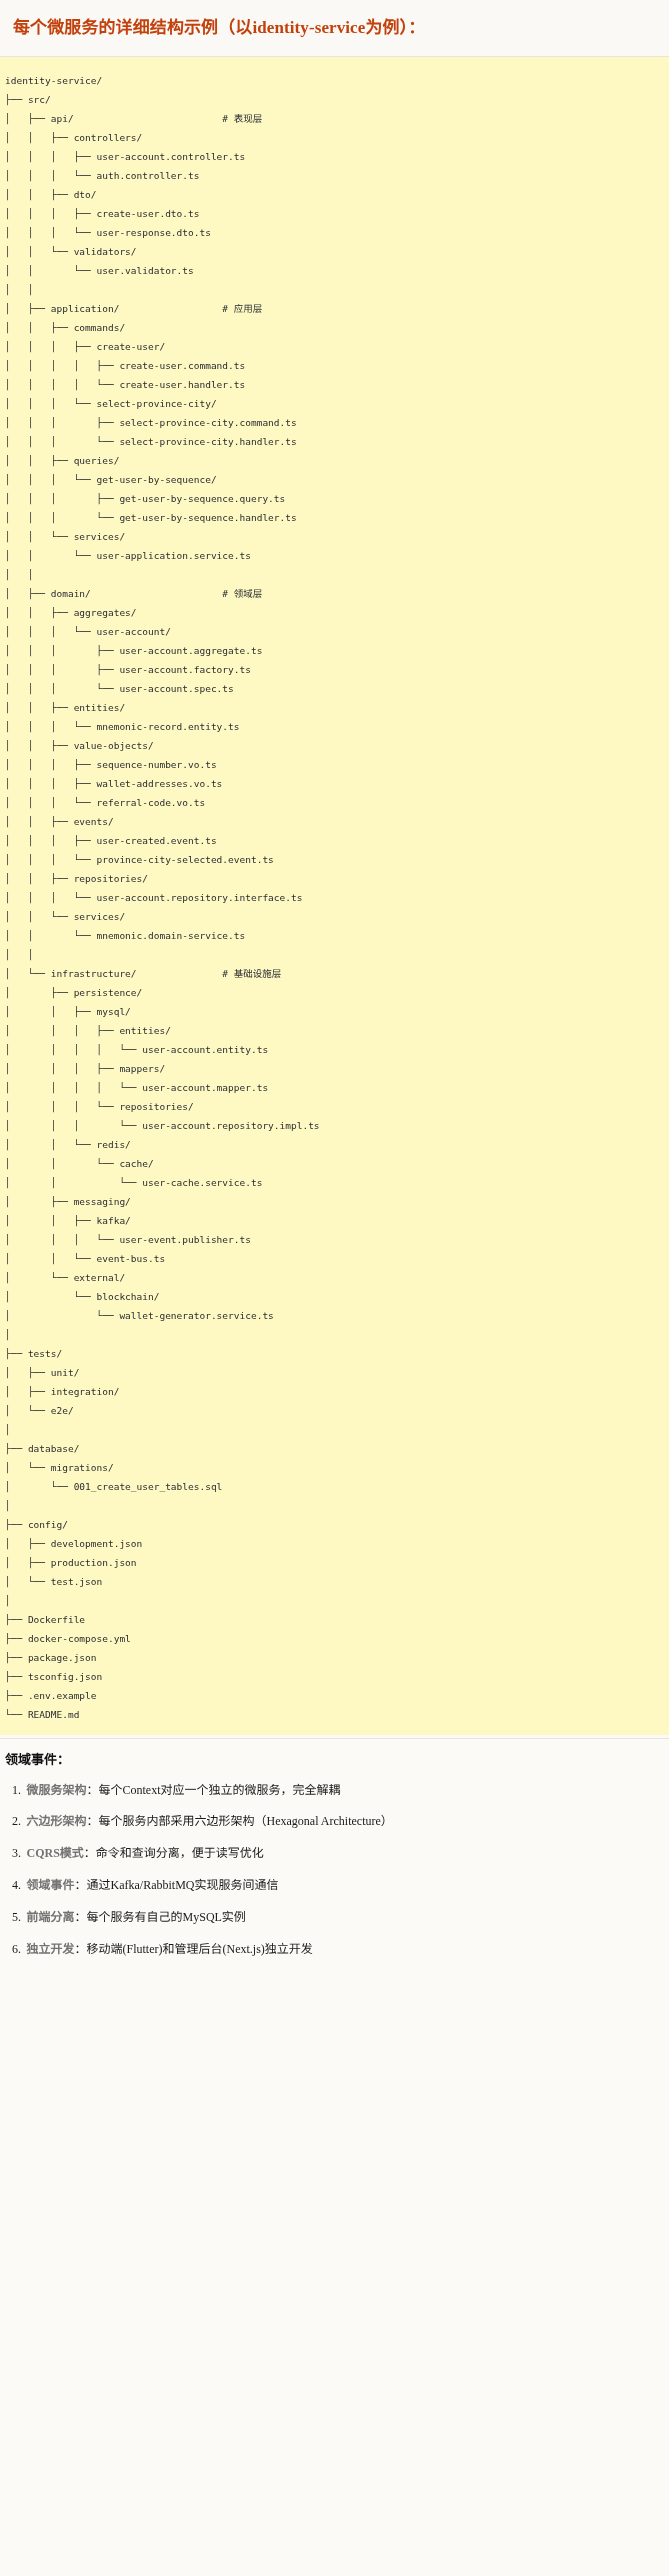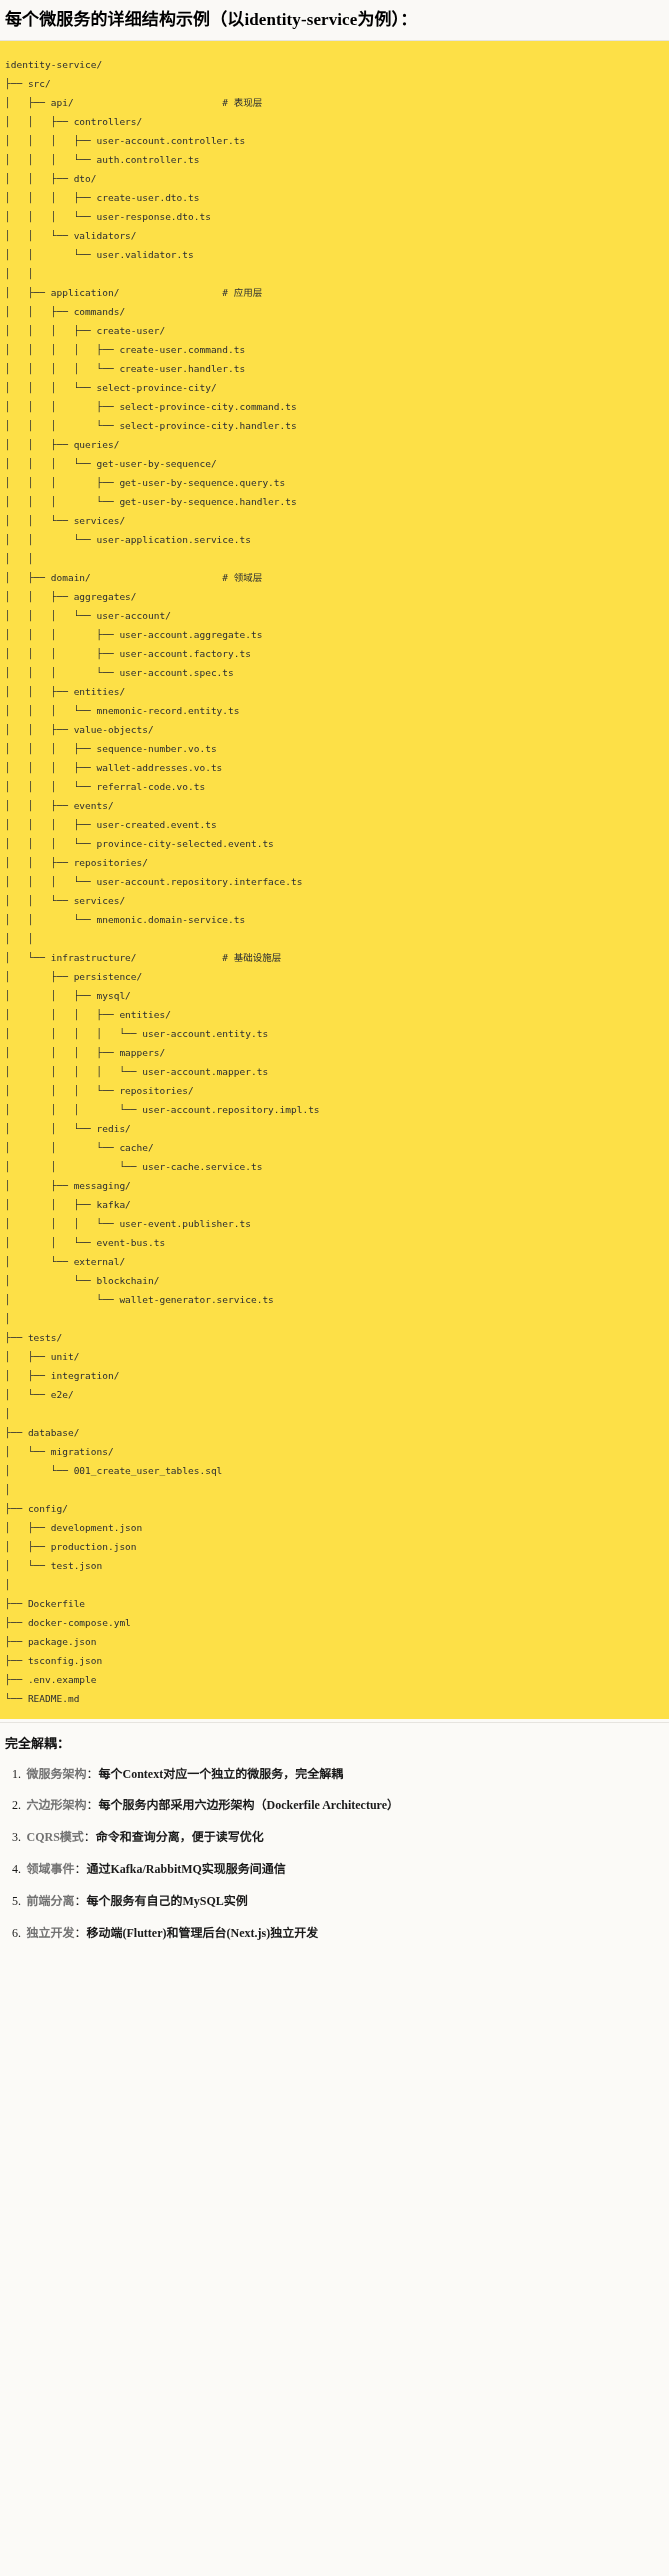--- a/index.html
+++ b/index.html
@@ -33,8 +33,8 @@
     font-size: 17px;
     line-height: 1.25;
     letter-spacing: 0.1px;
-    color: #000000;
-    margin: 0;
+    color: #c2410c;
+    margin: 8px;
     white-space: nowrap;
   }
 

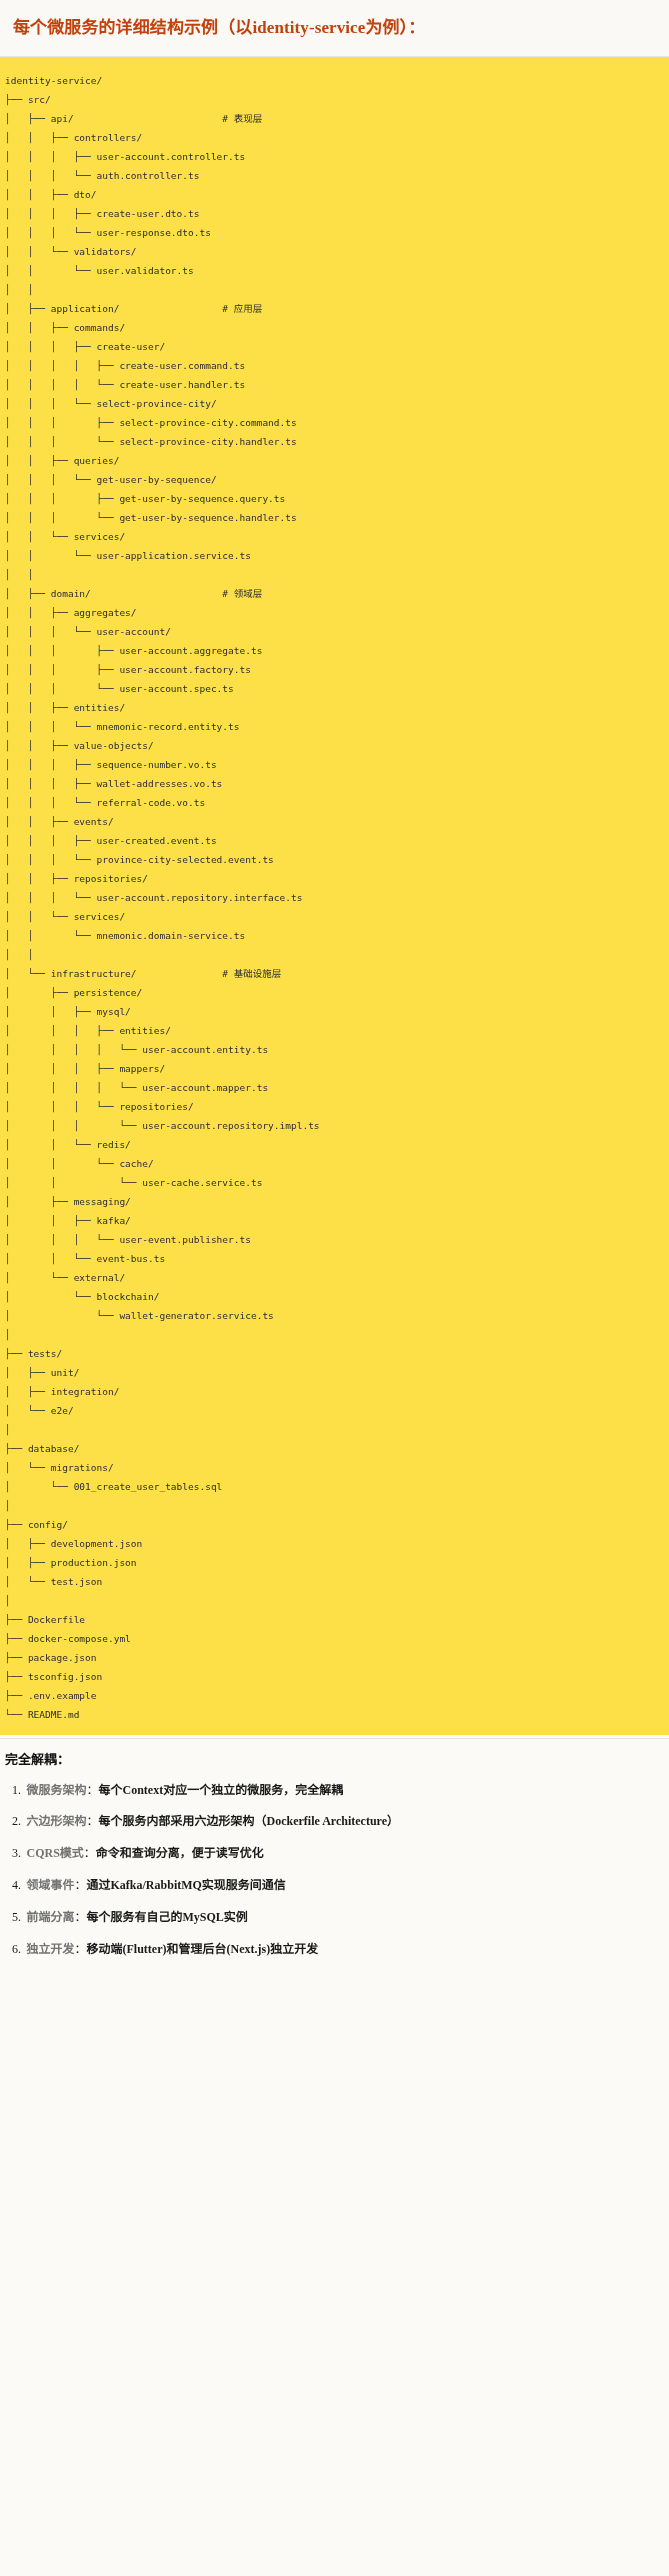--- a/index.html
+++ b/index.html
@@ -41,7 +41,7 @@
   
   .tree-block {
     padding: 13.8px 5px 11.3px 5px;
-    background: #fde047;
+    background: #fef9c3;
   }
   pre.tree {
     margin: 0;

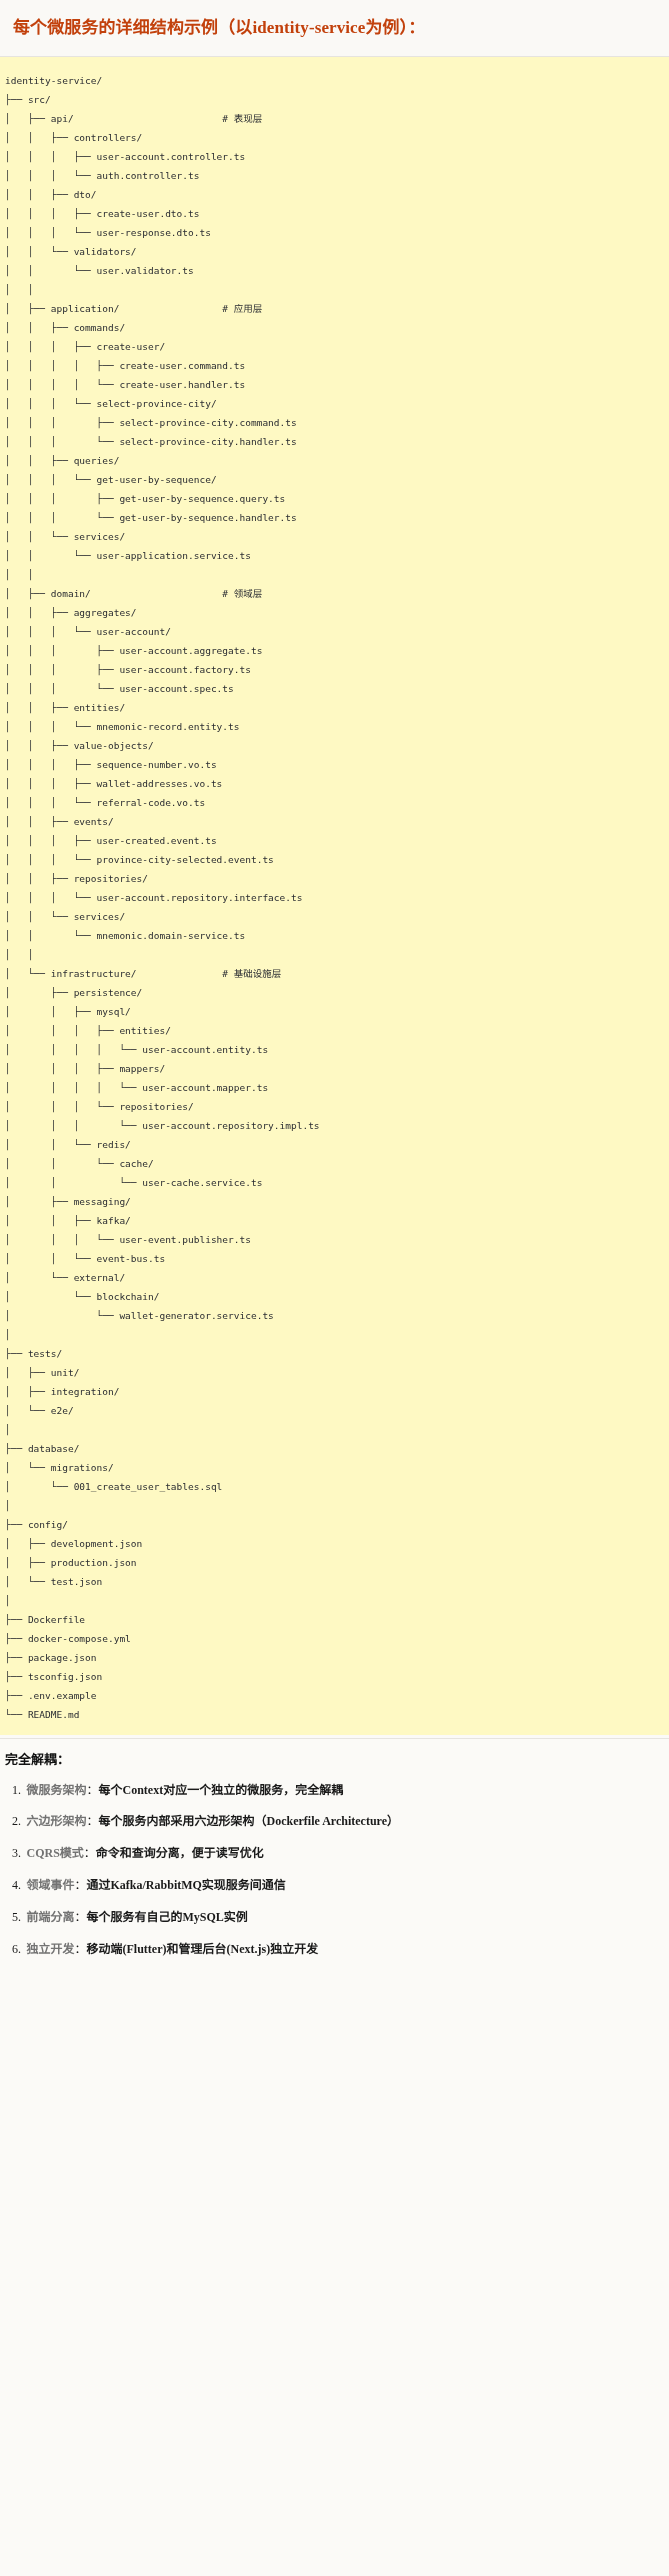--- a/index.html
+++ b/index.html
@@ -203,7 +203,7 @@
   </section>
 
   <section class="notes-wrap">
-    <h2 class="notes-heading">完全解耦：</h2>
+    <h2 class="notes-heading">领域事件：</h2>
 
     <ol class="notes">
       <li>

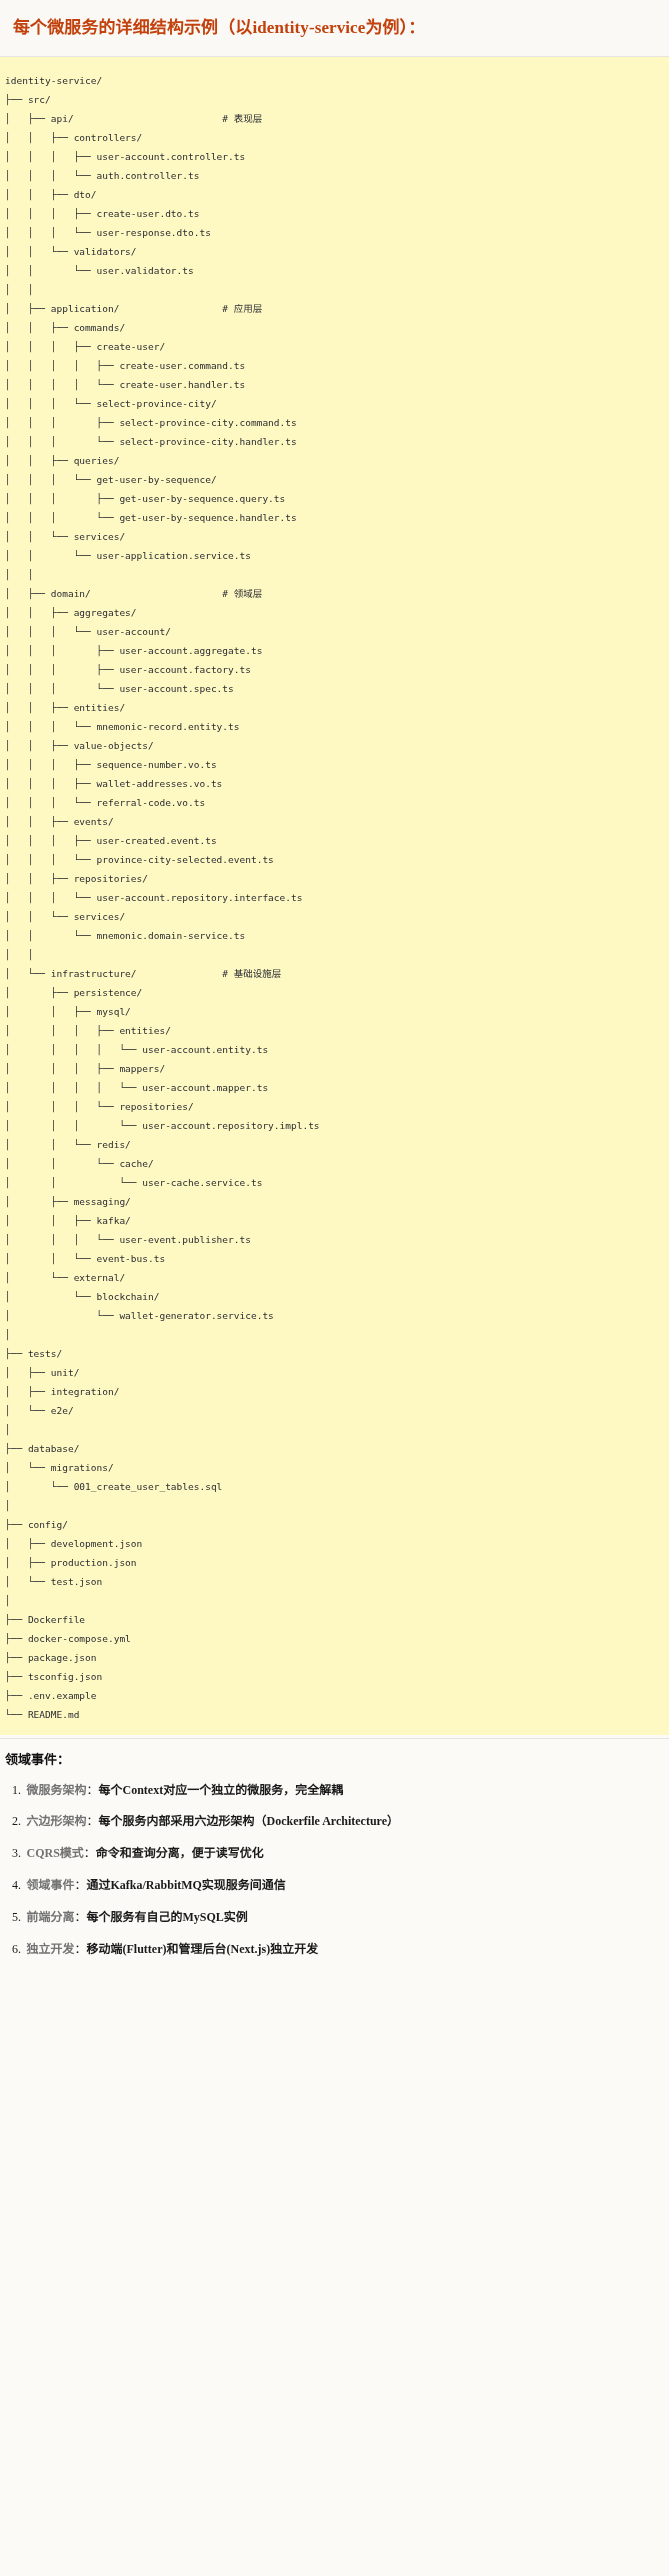--- a/index.html
+++ b/index.html
@@ -92,7 +92,7 @@
     font-weight: 400;
   }
   .note-desc {
-    font-weight: 700;
+    font-weight: 400;
     color: #1a1a1a;
   }
   .closing {

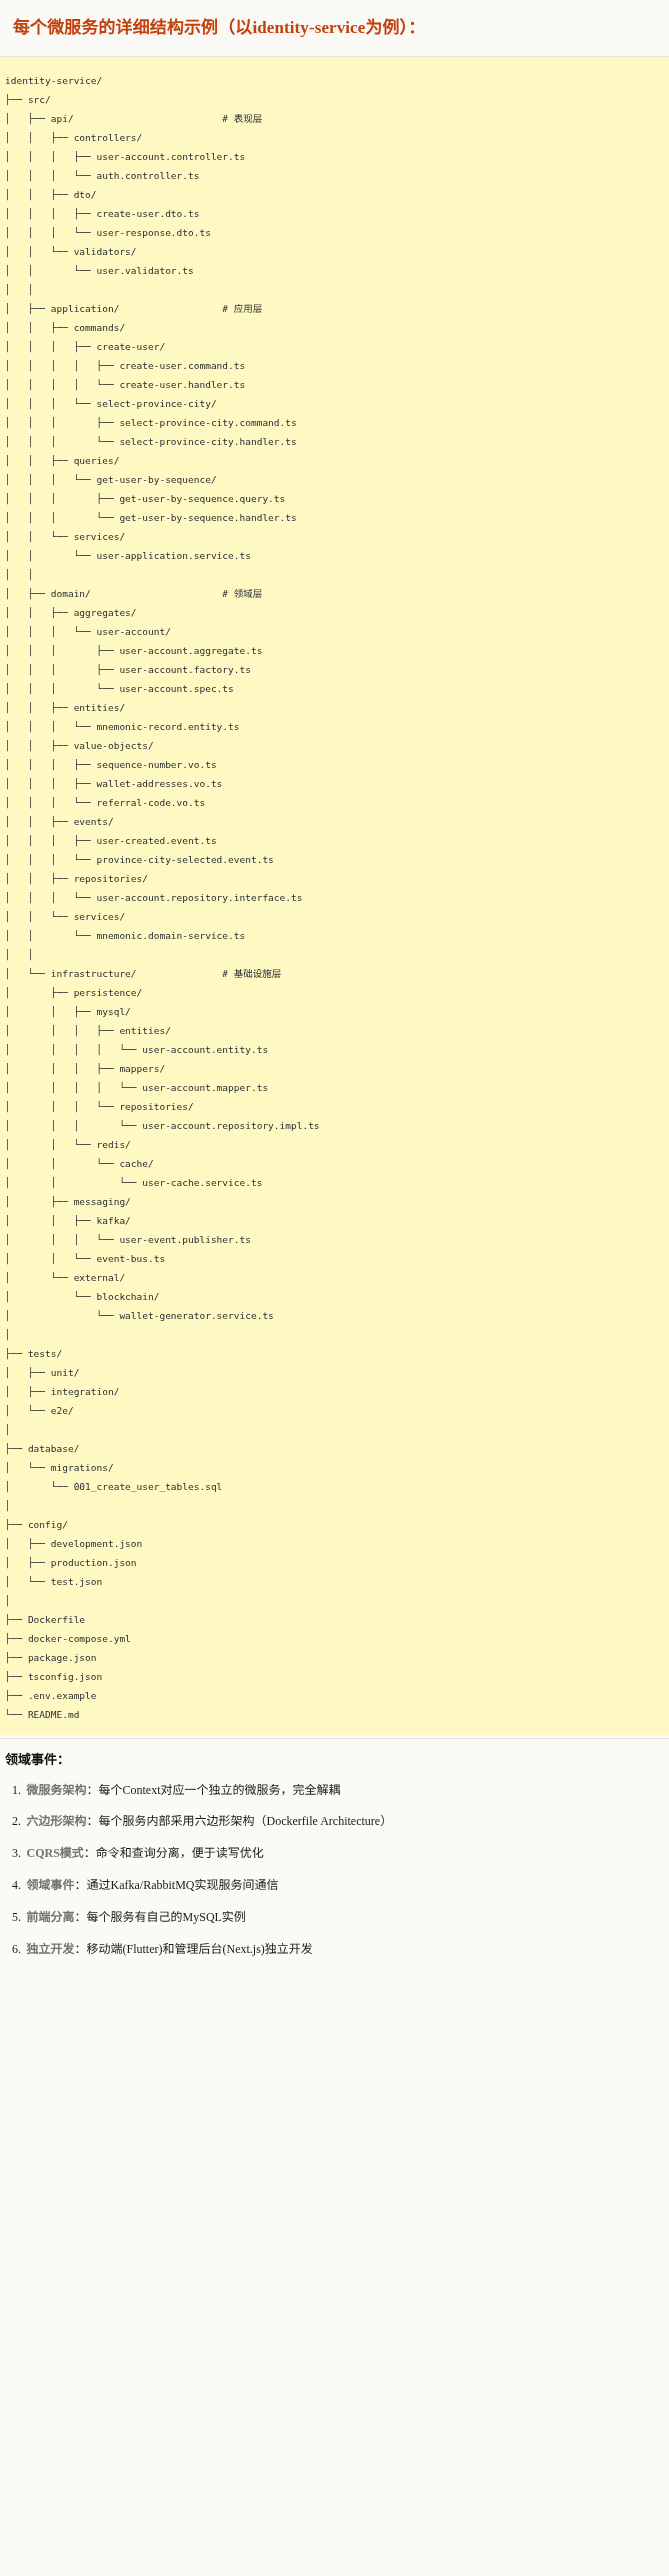--- a/index.html
+++ b/index.html
@@ -210,7 +210,7 @@
         <span class="note-term">微服务架构</span><span class="note-sep">：</span><span class="note-desc">每个Context对应一个独立的微服务，完全解耦</span>
       </li>
       <li>
-        <span class="note-term">六边形架构</span><span class="note-sep">：</span><span class="note-desc">每个服务内部采用六边形架构（Dockerfile Architecture）</span>
+        <span class="note-term">六边形架构</span><span class="note-sep">：</span><span class="note-desc">每个服务内部采用六边形架构（Hexagonal Architecture）</span>
       </li>
       <li>
         <span class="note-term">CQRS模式</span><span class="note-sep">：</span><span class="note-desc">命令和查询分离，便于读写优化</span>

